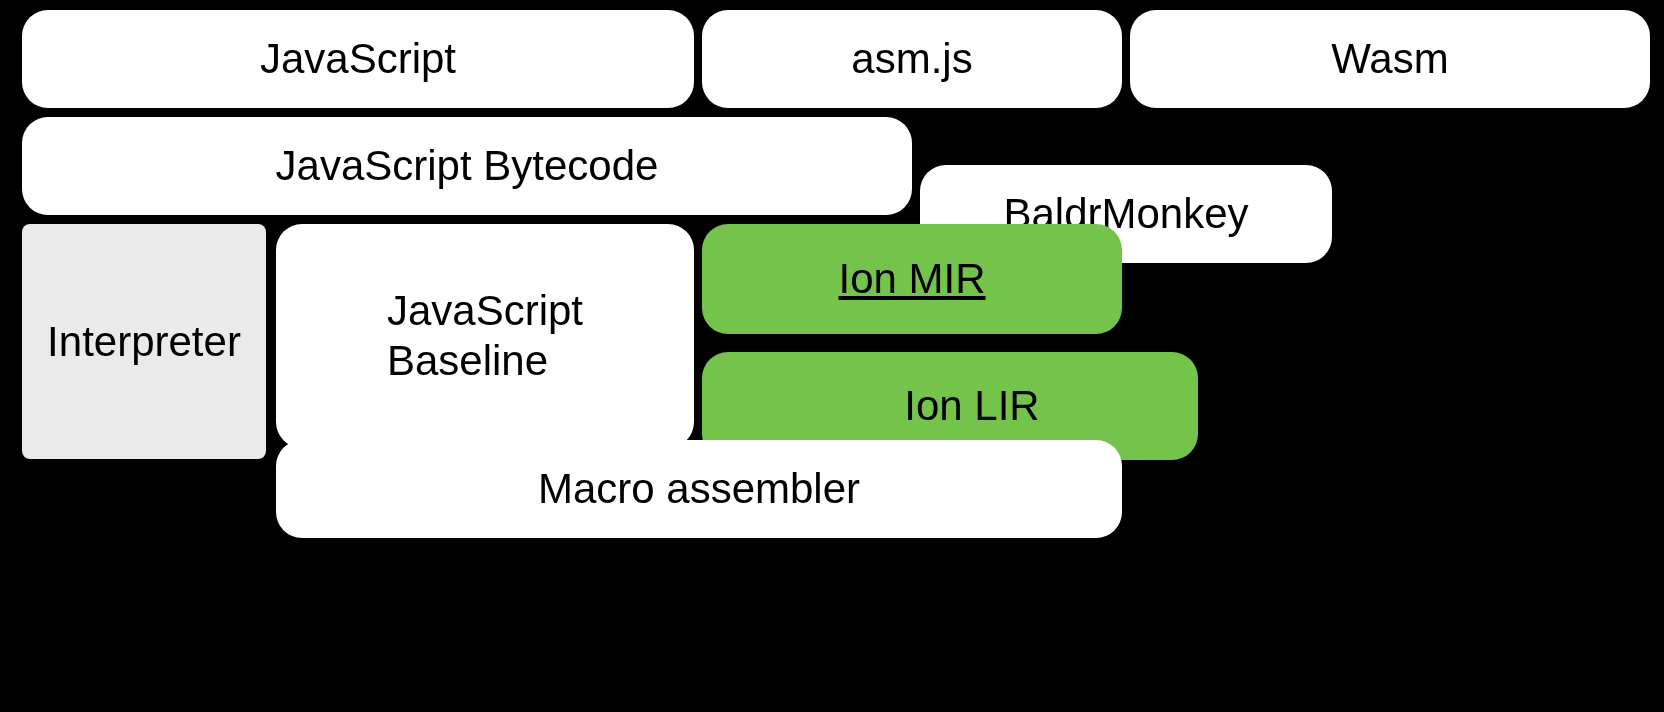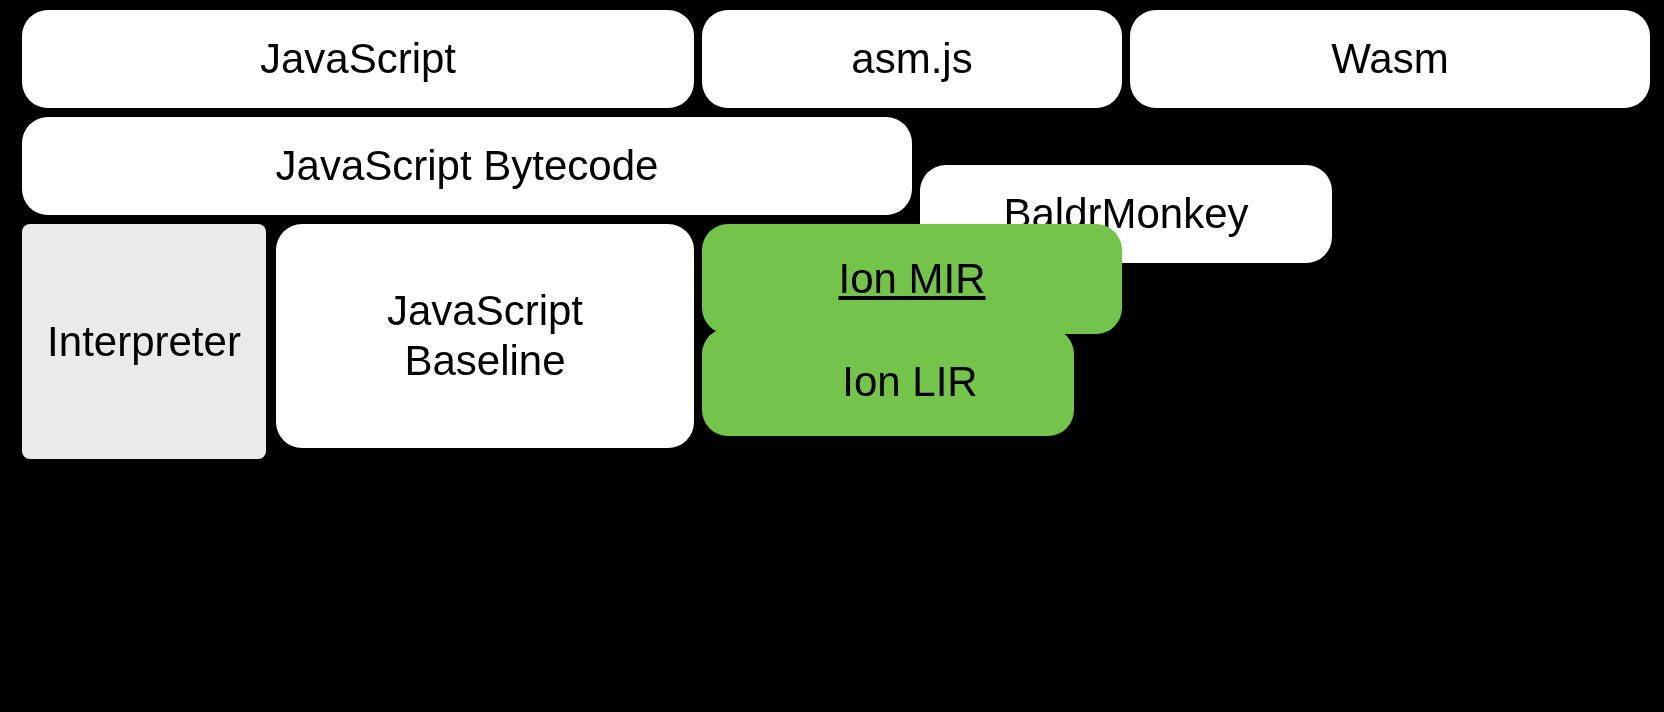--- a/index.html
+++ b/index.html
@@ -21,7 +21,6 @@
     display: flex;
     align-items: center;
     justify-content: center;
-    text-align: center;
     border-radius: 26px;
     color: #000000;
     font-size: 42px;

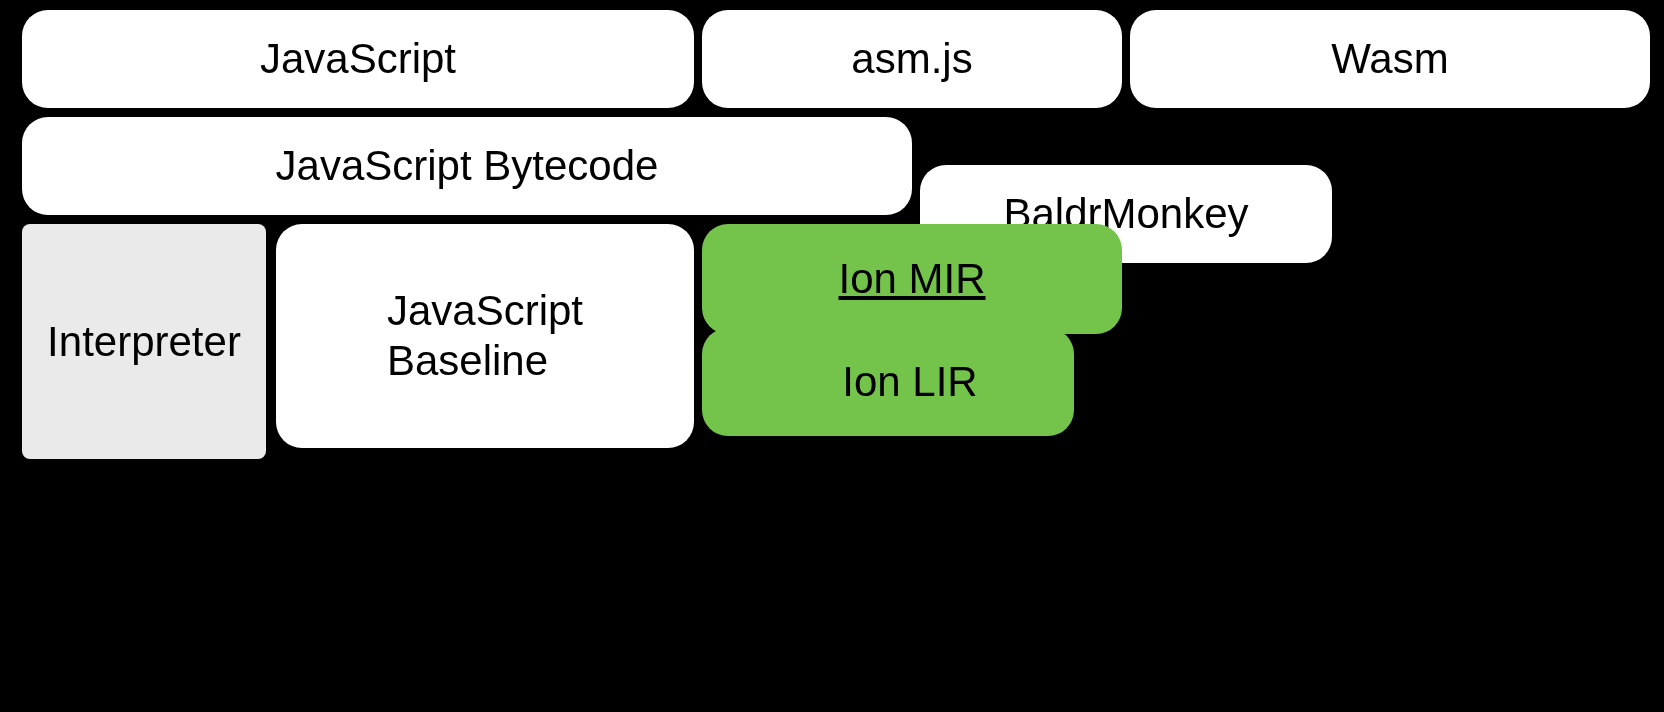--- a/index.html
+++ b/index.html
@@ -73,7 +73,7 @@
     <span>Ion MIR</span>
   </div>
 
-  <div class="node fill-green" style="left:702px; top:328px; width:372px; height:108px;padding-left:44px;">
+  <div class="node fill-green" style="left:702px; top:352px; width:496px; height:108px;padding-left:44px;">
     <span>Ion LIR</span>
   </div>
 

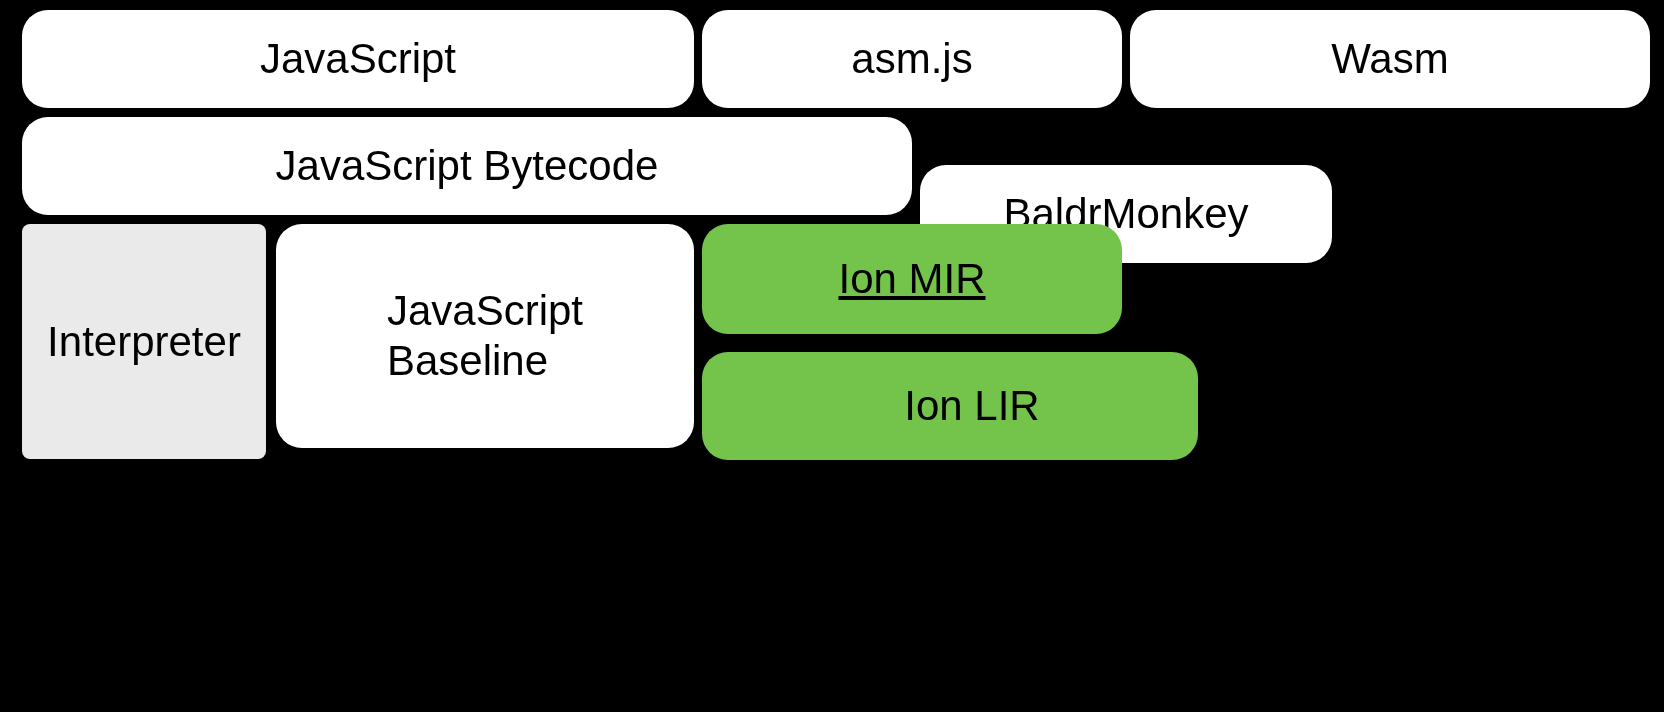--- a/index.html
+++ b/index.html
@@ -77,6 +77,9 @@
     <span>Ion LIR</span>
   </div>
 
+  <div class="node fill-white" style="left:276px; top:440px; width:846px; height:98px;">
+    <span>Macro assembler</span>
+  </div>
 
 
 </div>

